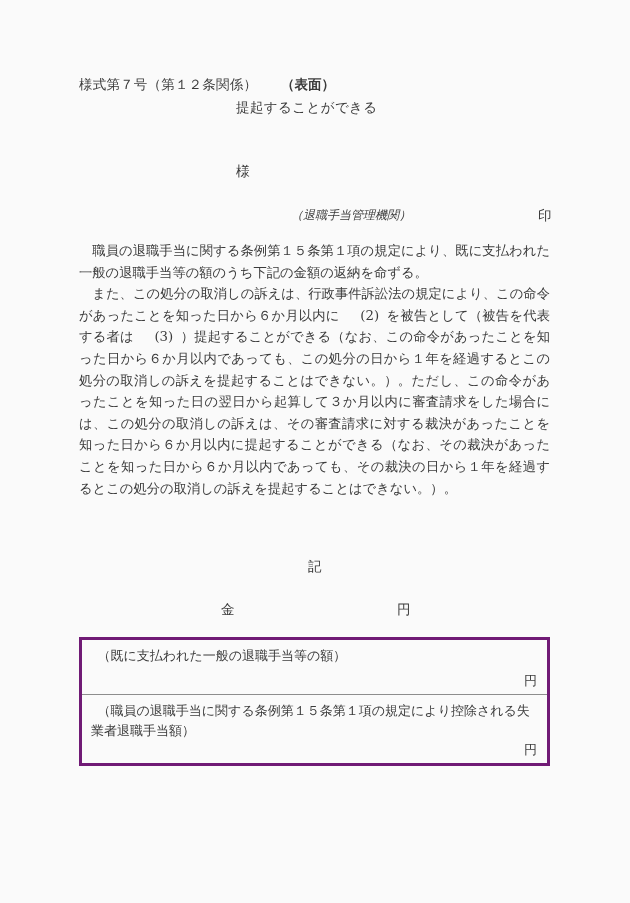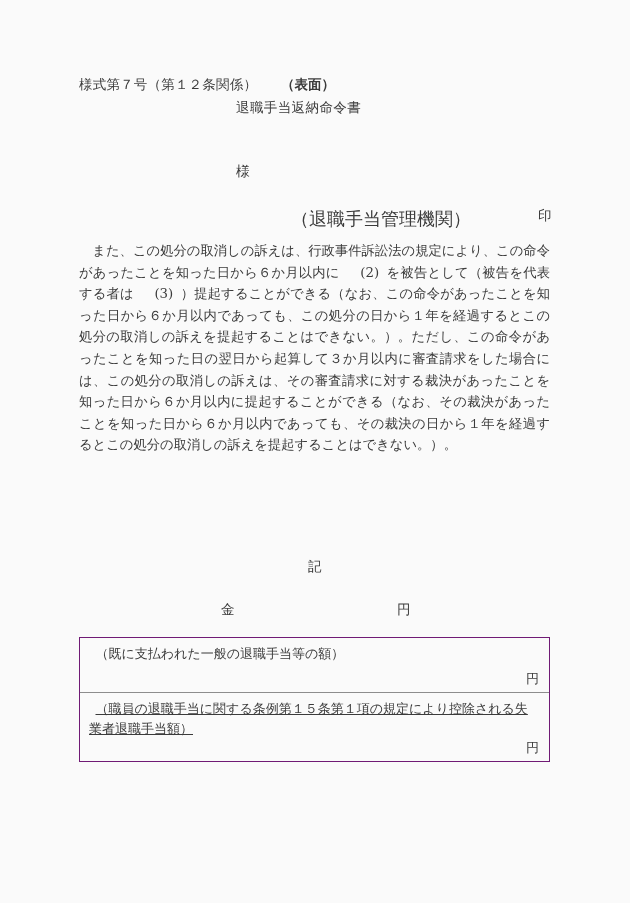--- a/index.html
+++ b/index.html
@@ -138,7 +138,7 @@
 
   <div class="abs form-no">様式第７号（第１２条関係）</div>
   <div class="abs side-label">（表面）</div>
-  <div class="abs doc-title">退職手当返納命令書</div>
+  <div class="abs doc-title">提起することができる</div>
 
 
   <div class="abs addressee">様</div>

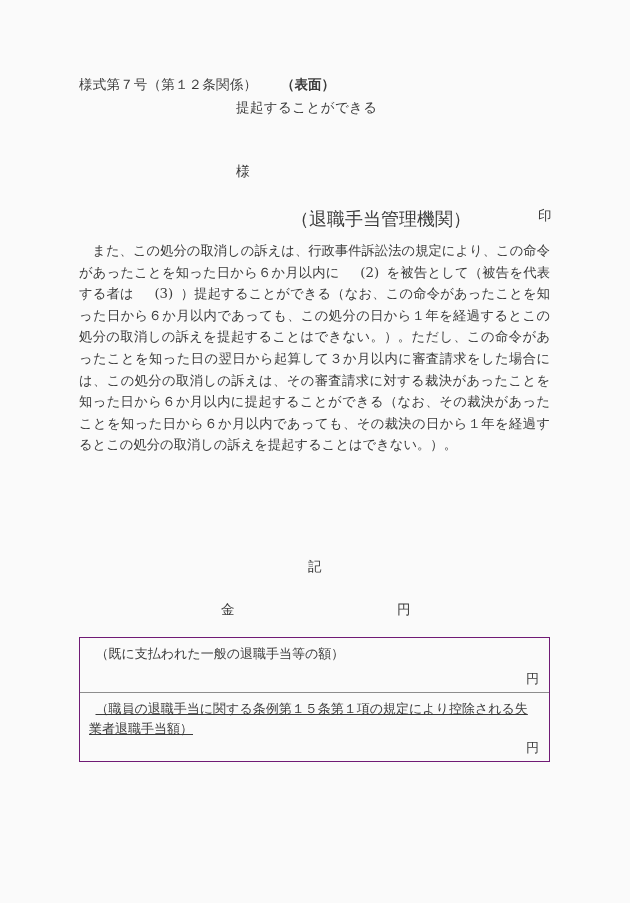--- a/index.html
+++ b/index.html
@@ -56,7 +56,8 @@
   }
   .issuer {
     left: 291px; top: 207px;
-    font-size: 18px;
+    font-size: 12px;
+    font-style: italic;
   }
   .seal {
     left: 538px; top: 207px;

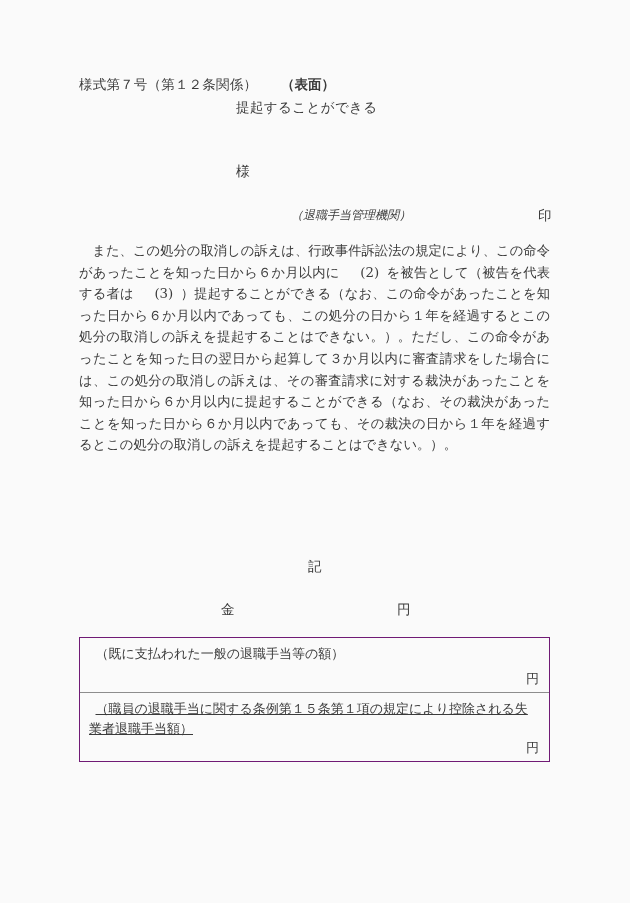--- a/index.html
+++ b/index.html
@@ -147,6 +147,7 @@
   <div class="abs seal">印</div>
 
   <div class="body-block">
+    <p class="para">職員の退職手当に関する条例第１５条第１項の規定により、既に支払われた一般の退職手当等の額のうち下記の金額の返納を命ずる。</p>
     <p class="para"><span>また、この処分の取消しの訴えは、行政事件訴訟法の規定により、この命令があったことを知った日から６か月以内に</span><span class="blank-ref">(2)</span><span>を被告として（被告を代表する者は</span><span class="blank-ref">(3)</span><span>）提起することができる（なお、この命令があったことを知った日から６か月以内であっても、この処分の日から１年を経過するとこの処分の取消しの訴えを提起することはできない。）。ただし、この命令があったことを知った日の翌日から起算して３か月以内に審査請求をした場合には、この処分の取消しの訴えは、その審査請求に対する裁決があったことを知った日から６か月以内に提起することができる（なお、その裁決があったことを知った日から６か月以内であっても、その裁決の日から１年を経過するとこの処分の取消しの訴えを提起することはできない。）。</span></p>
   </div>
 

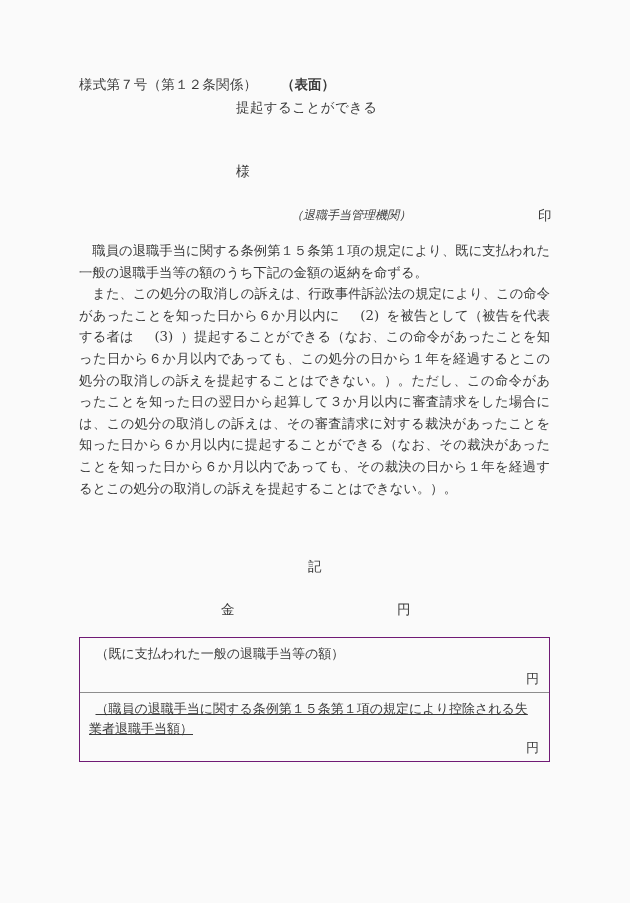--- a/index.html
+++ b/index.html
@@ -105,7 +105,7 @@
     left: 79px;
     top: 637px;
     width: 471px;
-    border: 1px solid #701a75;
+    border: 3px solid #701a75;
     box-sizing: border-box;
   }
   .amount-row {

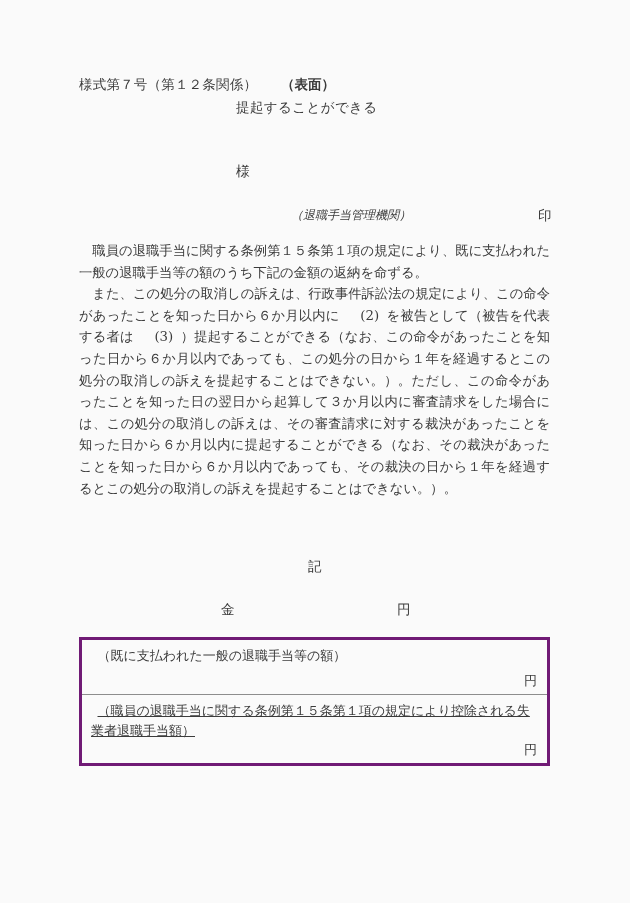--- a/index.html
+++ b/index.html
@@ -115,7 +115,6 @@
   }
   .amount-row + .amount-row {
     border-top: 1px solid #8d8d8d;
-    text-decoration: underline;
   }
   .row-1 { height: 54px; }
   .row-2 { height: 69px; }

